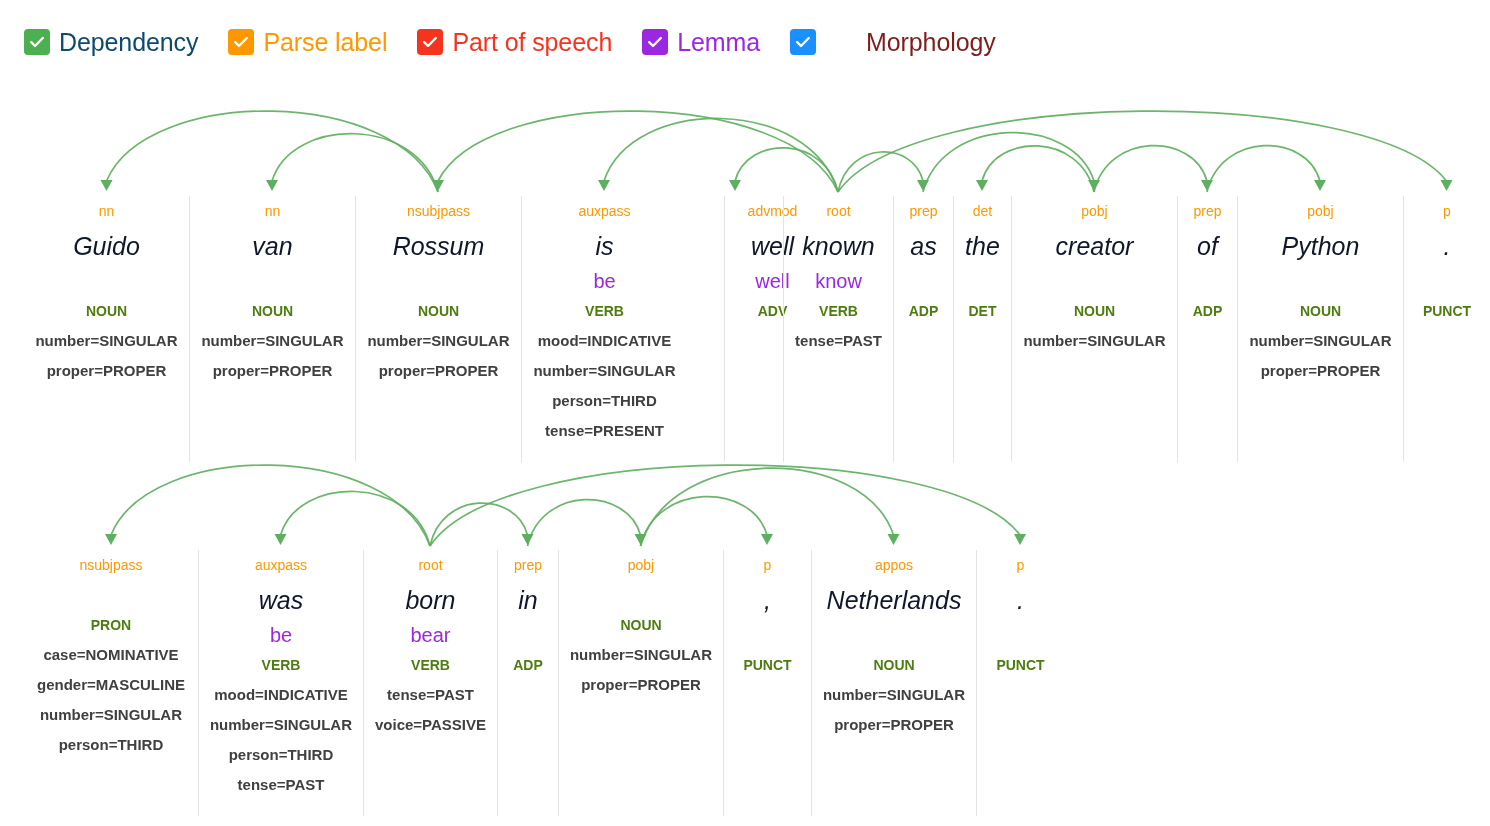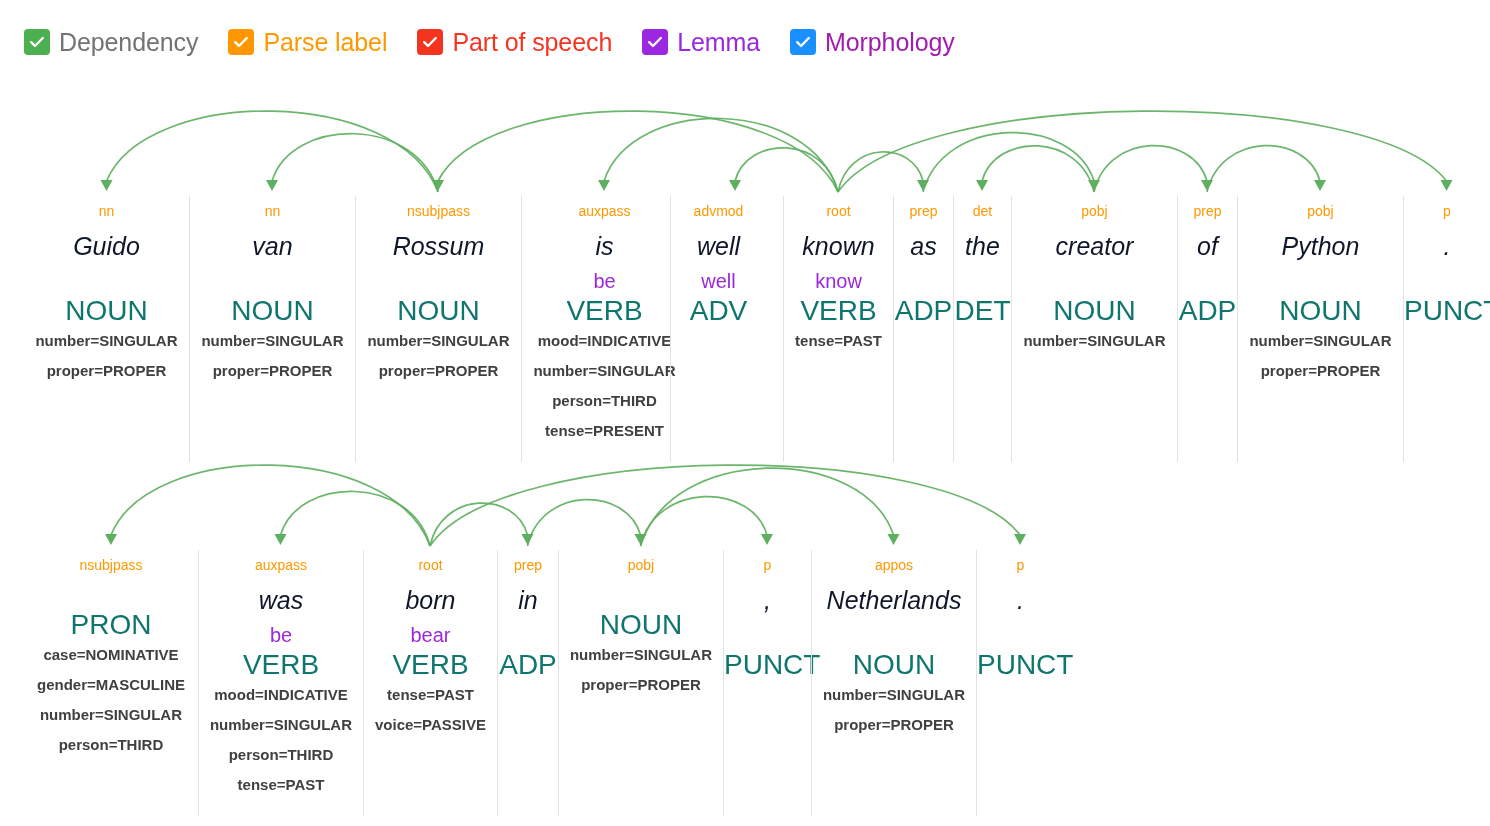--- a/index.html
+++ b/index.html
@@ -124,7 +124,7 @@
           <path d="M3.2 9.2 L7 13 L14.8 5.0" fill="none" stroke="#ffffff" stroke-width="2.4" stroke-linecap="round" stroke-linejoin="round"></path>
         </svg>
       </div>
-      <span class="legend-label" style="color: #737373;">Dependency</span>
+      <span class="legend-label" style="color: #0c4a6e;">Dependency</span>
     </div>
     <div class="legend-item">
       <div class="legend-box" style="background: rgb(255, 152, 0);">

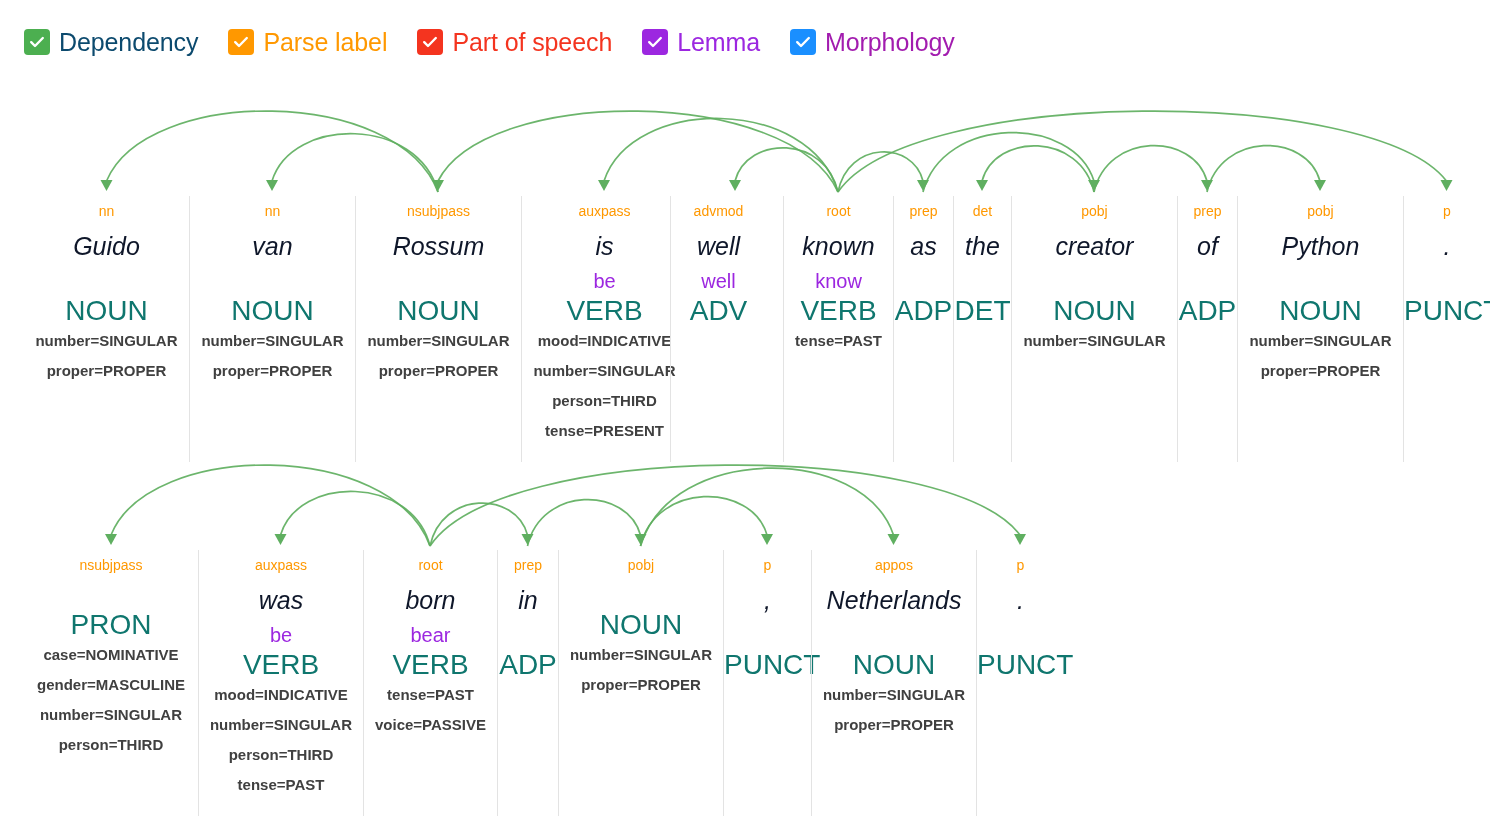--- a/index.html
+++ b/index.html
@@ -156,7 +156,7 @@
           <path d="M3.2 9.2 L7 13 L14.8 5.0" fill="none" stroke="#ffffff" stroke-width="2.4" stroke-linecap="round" stroke-linejoin="round"></path>
         </svg>
       </div>
-      <span class="legend-label" style="color: #a21caf;">Morphology</span>
+      <span class="legend-label" style="color: #7f1d1d; margin-left: 41px;">Morphology</span>
     </div>
   </div>
 

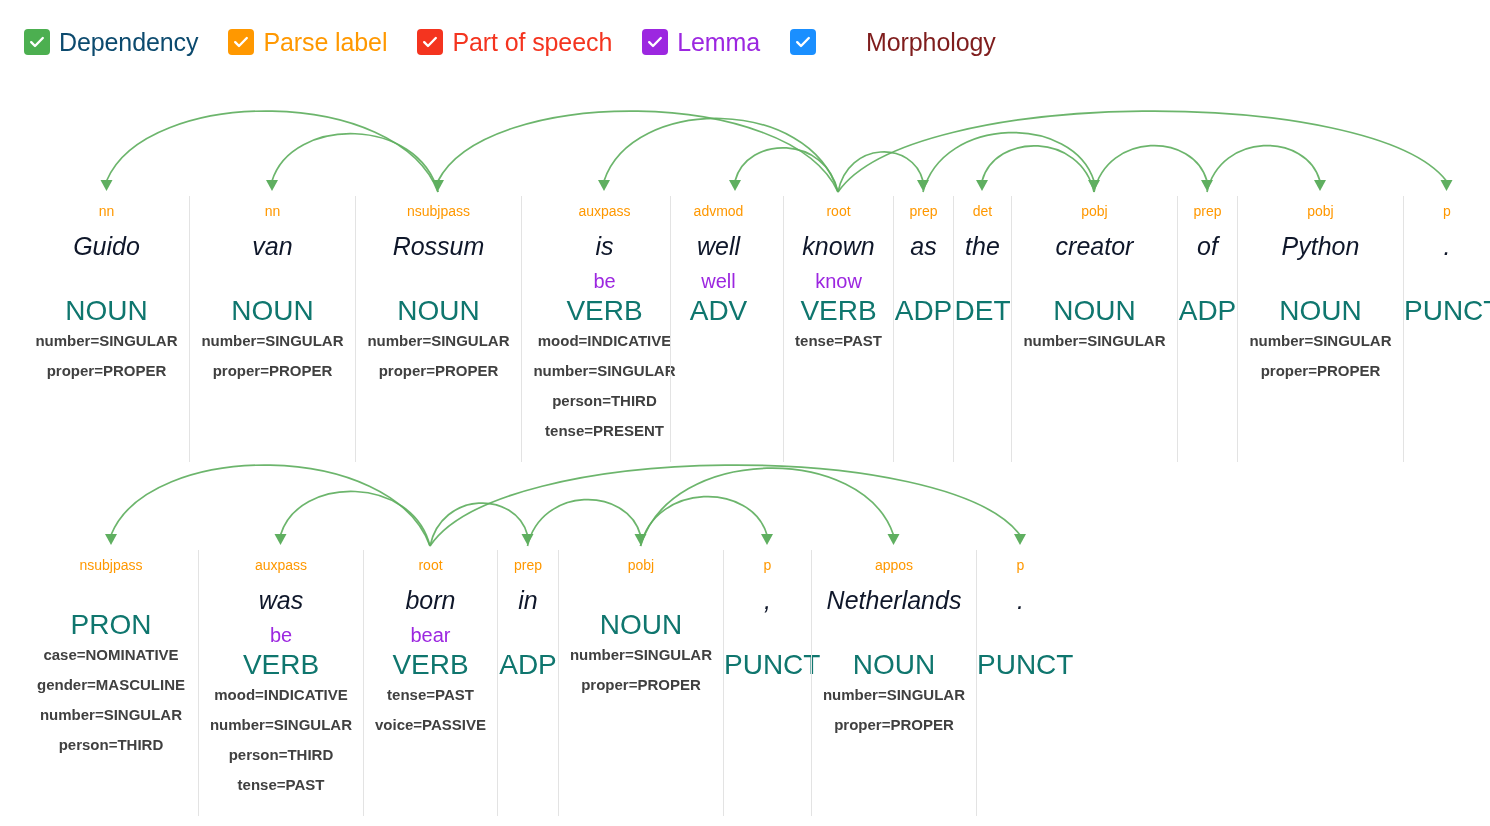--- a/index.html
+++ b/index.html
@@ -243,7 +243,7 @@
           <div class="t-morph">person=THIRD</div>
           <div class="t-morph">tense=PRESENT</div>
         </div>
-        <div class="token-col has-divider" style="left: 670px; width: 96px; height: 266px; text-align: center;">
+        <div class="token-col has-divider" style="left: 724px; width: 96px; height: 266px; text-align: center;">
           <div class="t-dep">advmod</div>
           <div class="t-word">well</div>
           <div class="t-lemma">well</div>

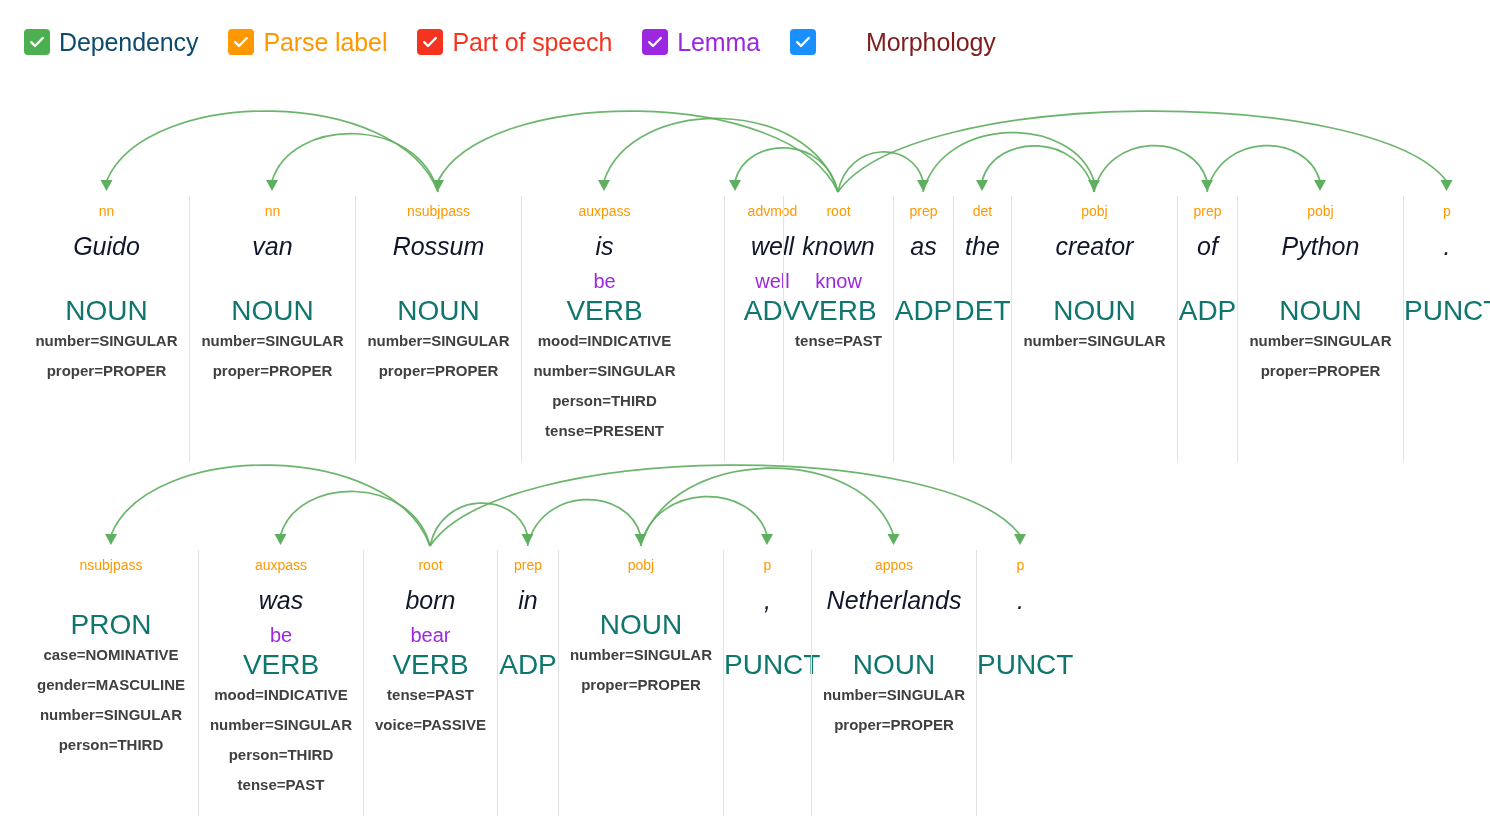--- a/index.html
+++ b/index.html
@@ -98,11 +98,12 @@
     white-space: nowrap;
   }
   .t-pos {
-    color: #0f766e;
-    font-size: 28px;
+    color: #4d7c0f;
+    font-size: 14px;
     line-height: 30px;
     height: 30px;
     white-space: nowrap;
+    font-weight: bold;
   }
   .t-morph {
     color: #404040;

